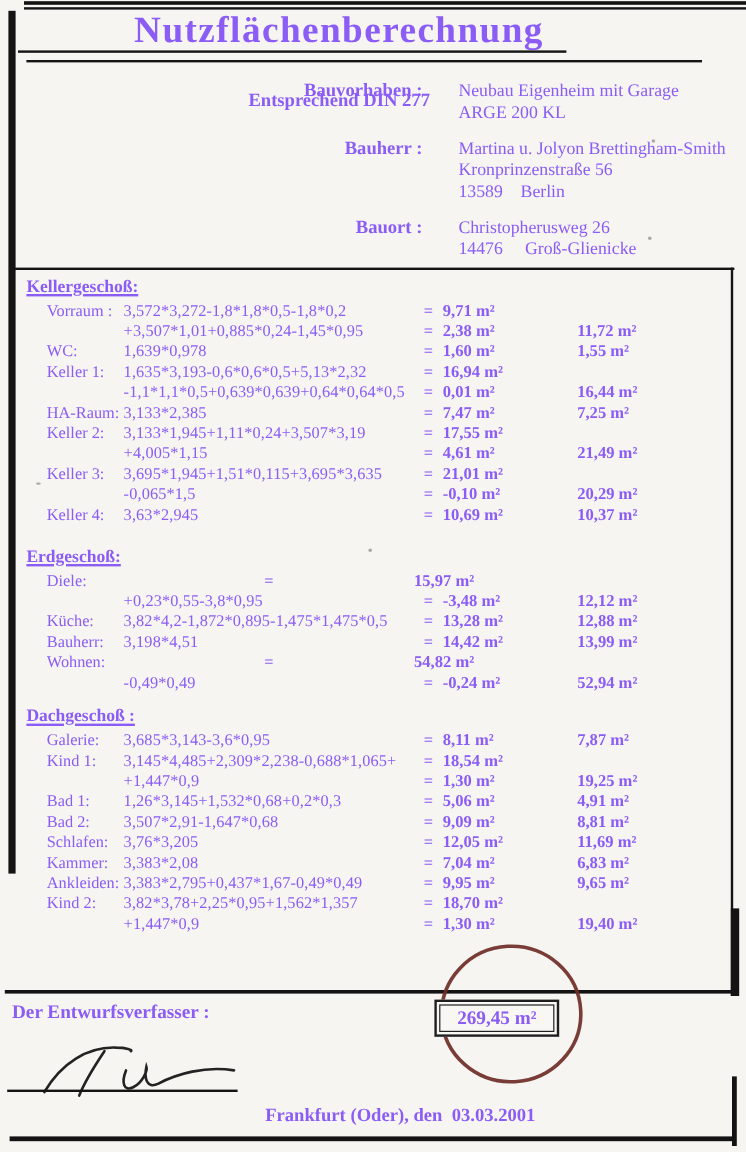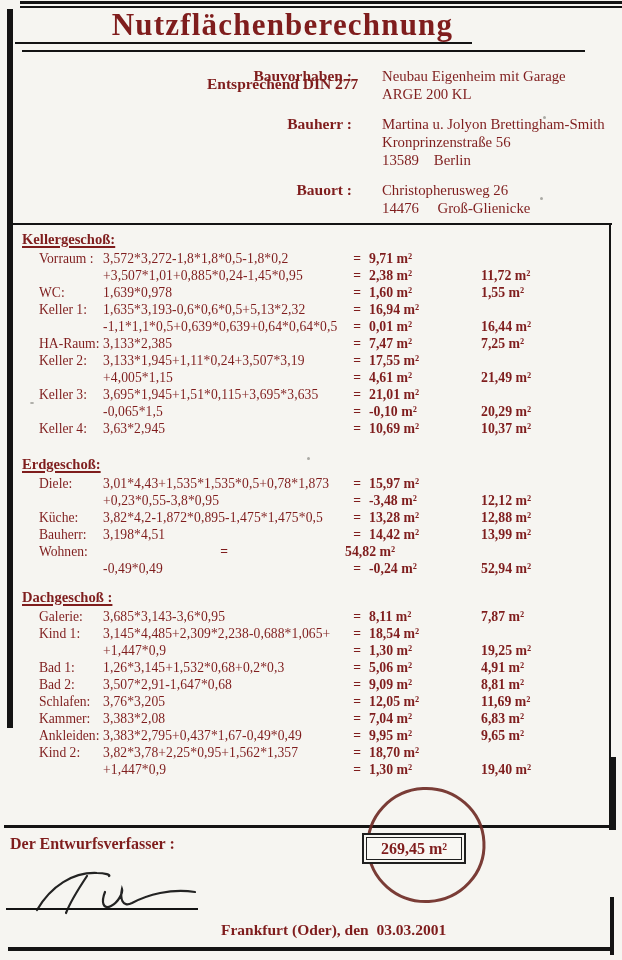--- a/index.html
+++ b/index.html
@@ -8,7 +8,7 @@
     width:622px;height:960px;
     background:#f6f5f1;
     font-family:"Liberation Serif","DejaVu Serif",serif;
-    color:#7f1d1d;
+    color:#8b5cf6;
     overflow:hidden;
   }
   .rule{position:absolute;background:#141414;}

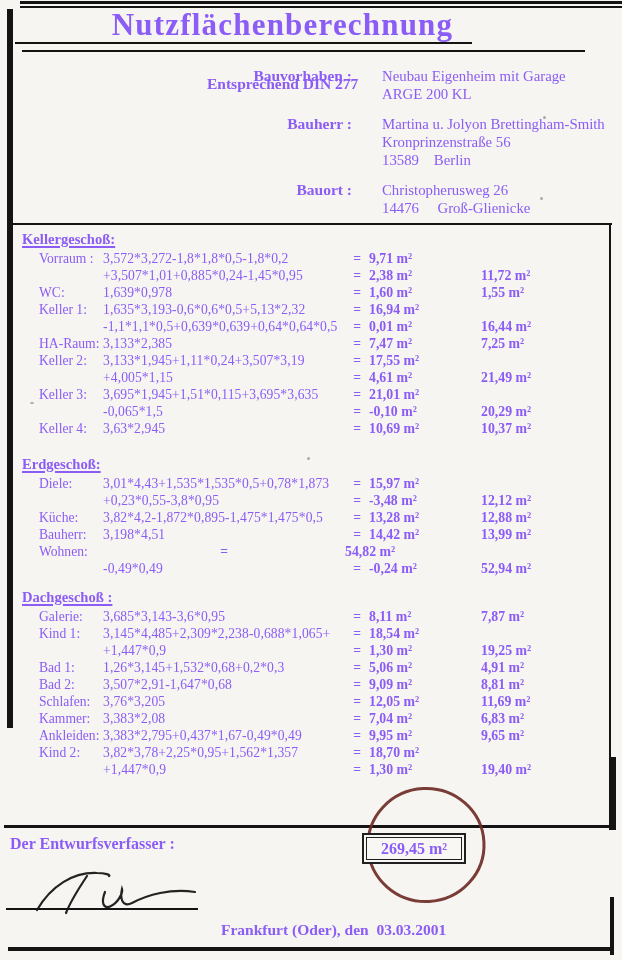--- a/index.html
+++ b/index.html
@@ -135,7 +135,7 @@
       </div>
       <div class="calc-section s1">
         <div class="sec-heading">Erdgeschoß:</div>
-        <div class="calc-row"><div class="c-label">Diele:</div><div class="c-formula">3,01*4,43+1,535*1,535*0,5+0,78*1,873</div><div class="c-eq">=</div><div class="c-res">15,97 m²</div><div class="c-sub"></div></div>
+        <div class="calc-row"><div class="c-label">Diele:</div><div class="c-eq">=</div><div class="c-res">15,97 m²</div><div class="c-sub"></div></div>
         <div class="calc-row"><div class="c-label"></div><div class="c-formula">+0,23*0,55-3,8*0,95</div><div class="c-eq">=</div><div class="c-res">-3,48 m²</div><div class="c-sub">12,12 m²</div></div>
         <div class="calc-row"><div class="c-label">Küche:</div><div class="c-formula">3,82*4,2-1,872*0,895-1,475*1,475*0,5</div><div class="c-eq">=</div><div class="c-res">13,28 m²</div><div class="c-sub">12,88 m²</div></div>
         <div class="calc-row"><div class="c-label">Bauherr:</div><div class="c-formula">3,198*4,51</div><div class="c-eq">=</div><div class="c-res">14,42 m²</div><div class="c-sub">13,99 m²</div></div>

